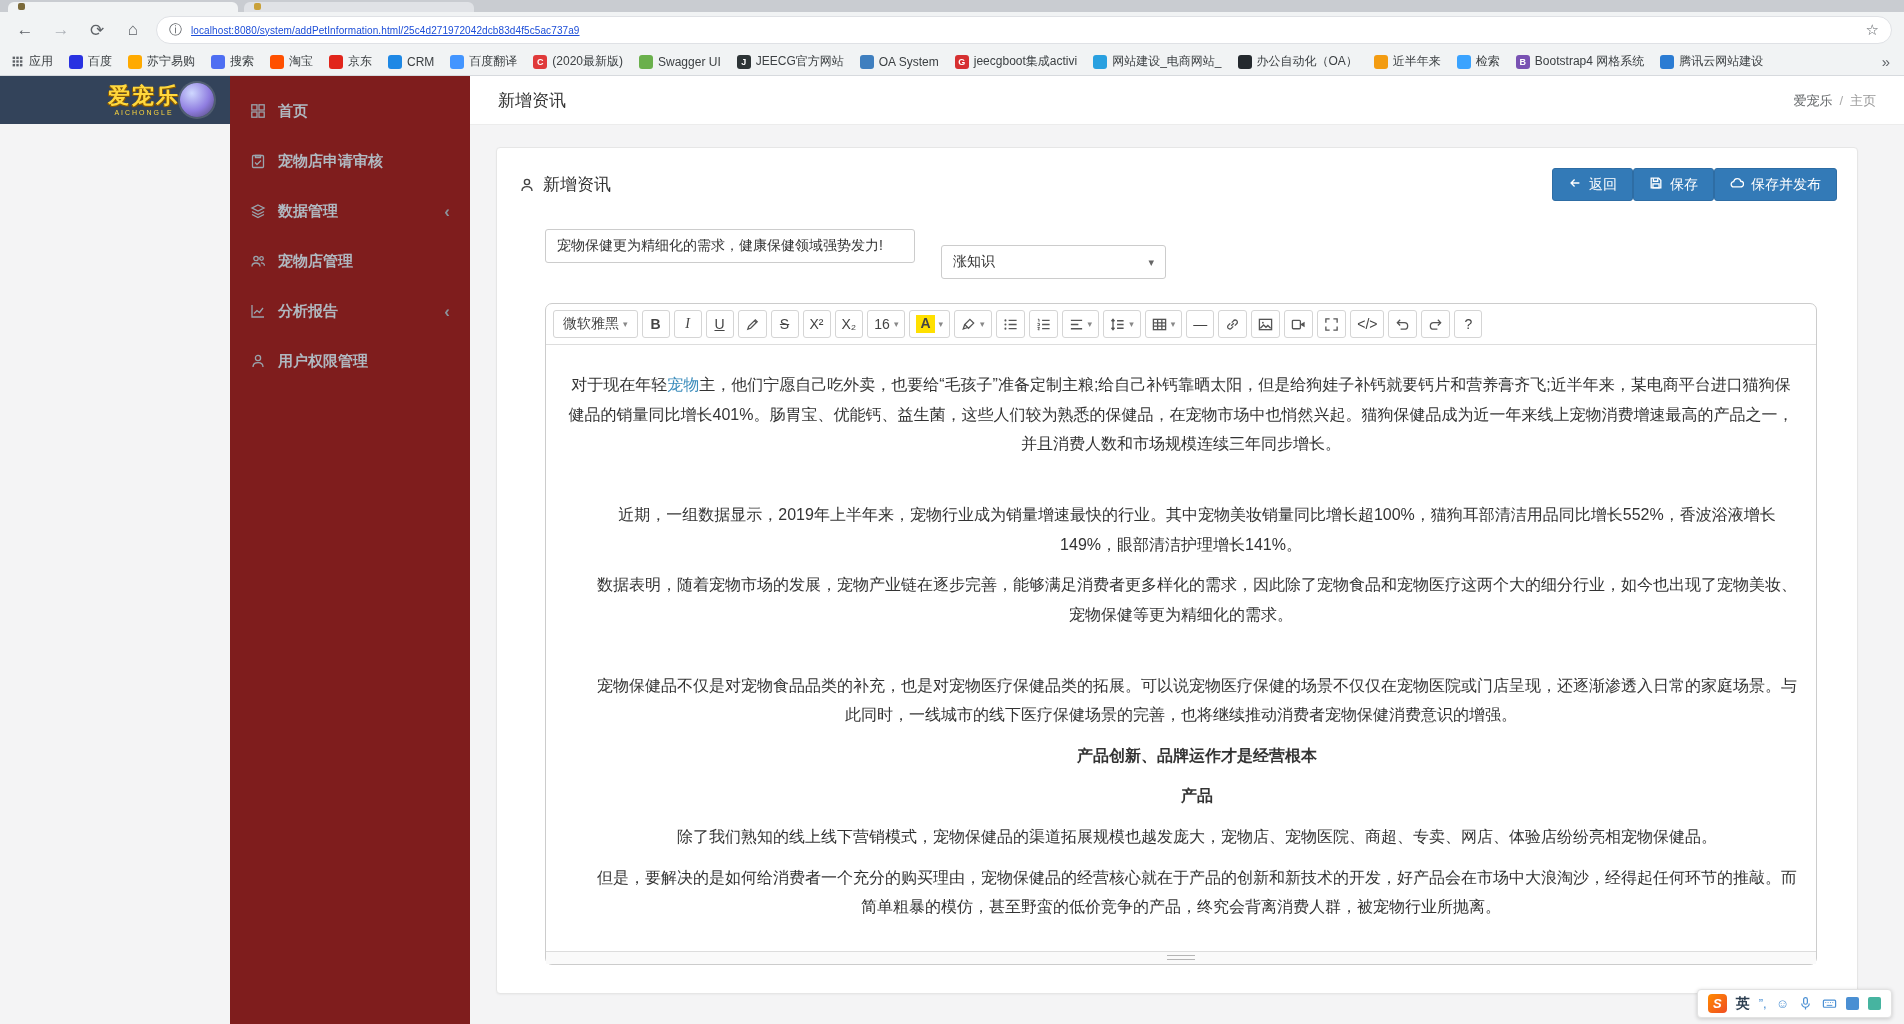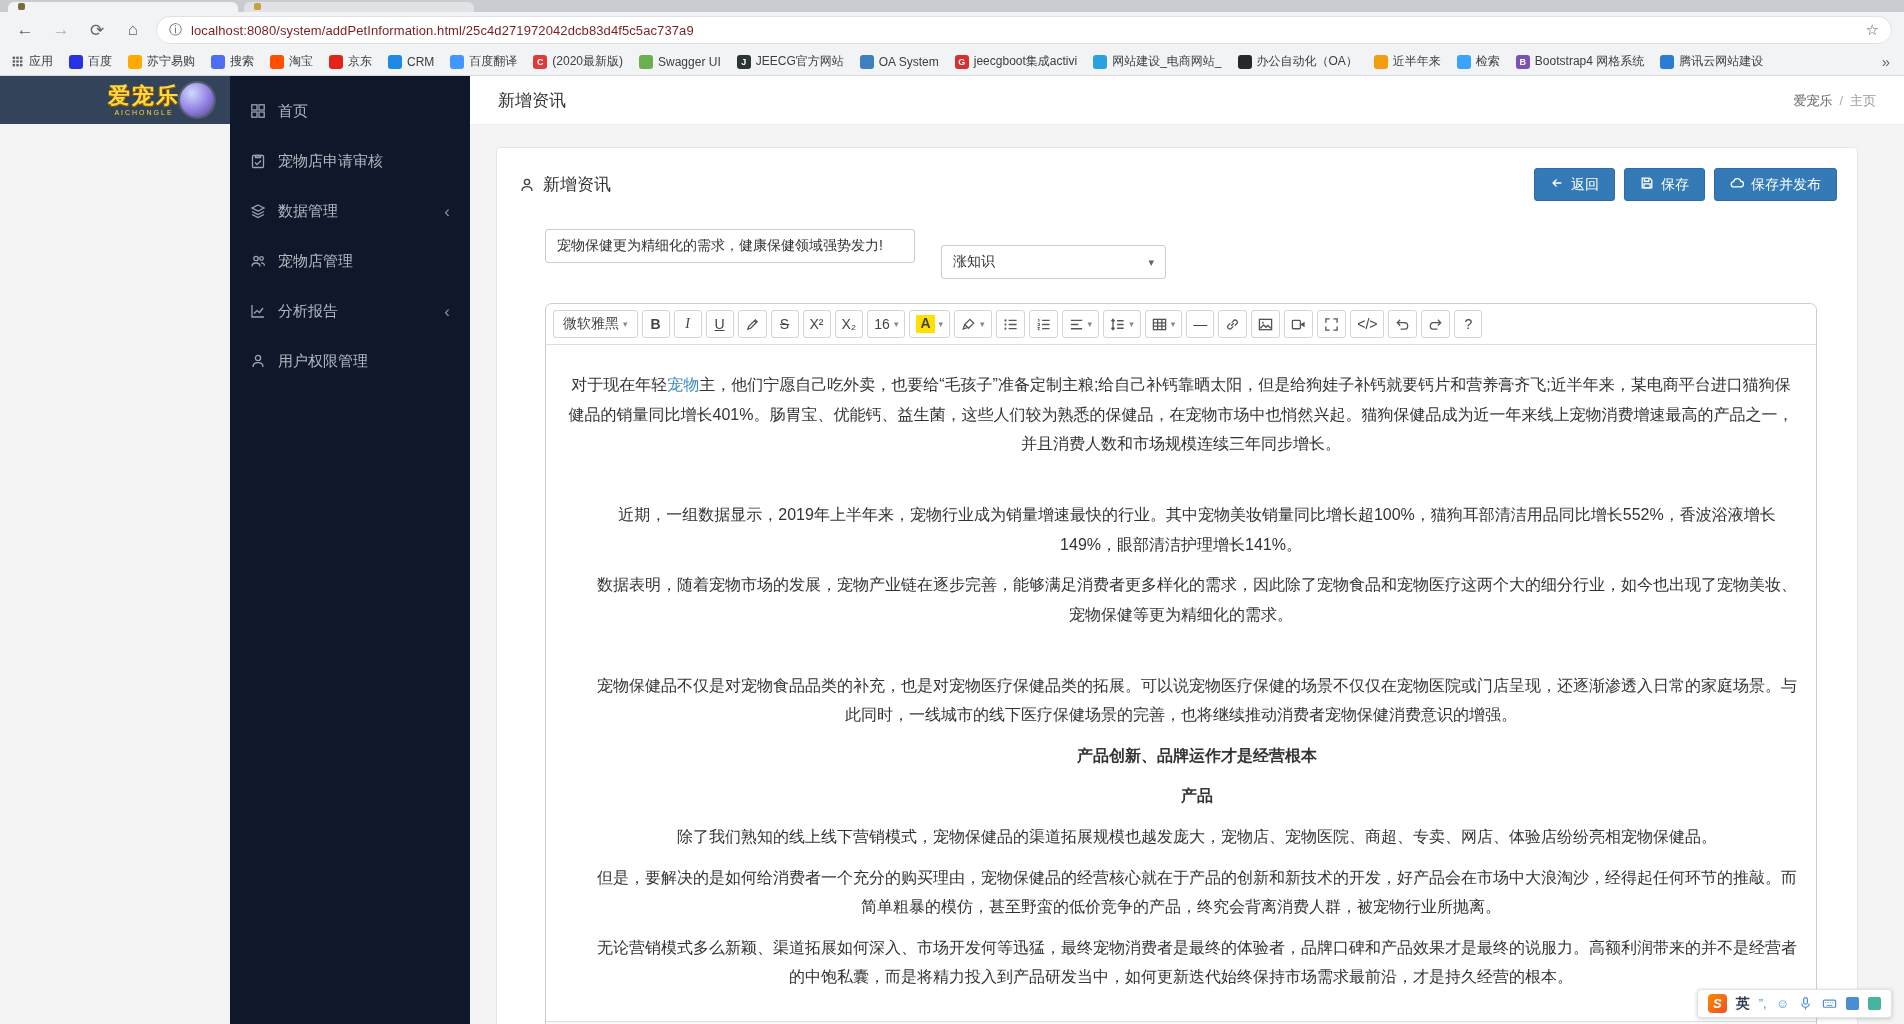--- a/index.html
+++ b/index.html
@@ -19,7 +19,7 @@
   .navicon.dim { color:#aeb2b8; }
   .addressbar { flex:1; height:28px; background:#fff; border:1px solid #dfe1e5; border-radius:14px; display:flex; align-items:center; padding:0 12px; gap:9px; }
   .info-icon { color:#5f6368; font-size:13px; }
-  .url { font-size:13px; color:#7f1d1d; letter-spacing:.1px; white-space:nowrap; overflow:hidden; }
+  .url { font-size:10px; color:#1d4ed8; letter-spacing:.1px; white-space:nowrap; overflow:hidden;text-decoration:underline; }
   .star { margin-left:auto; color:#5f6368; font-size:15px; }
 
   .bookmarksbar { height:28px; background:#f1f3f4; border-bottom:1px solid #d7dade; display:flex; align-items:center; padding:0 10px; flex:0 0 auto; }

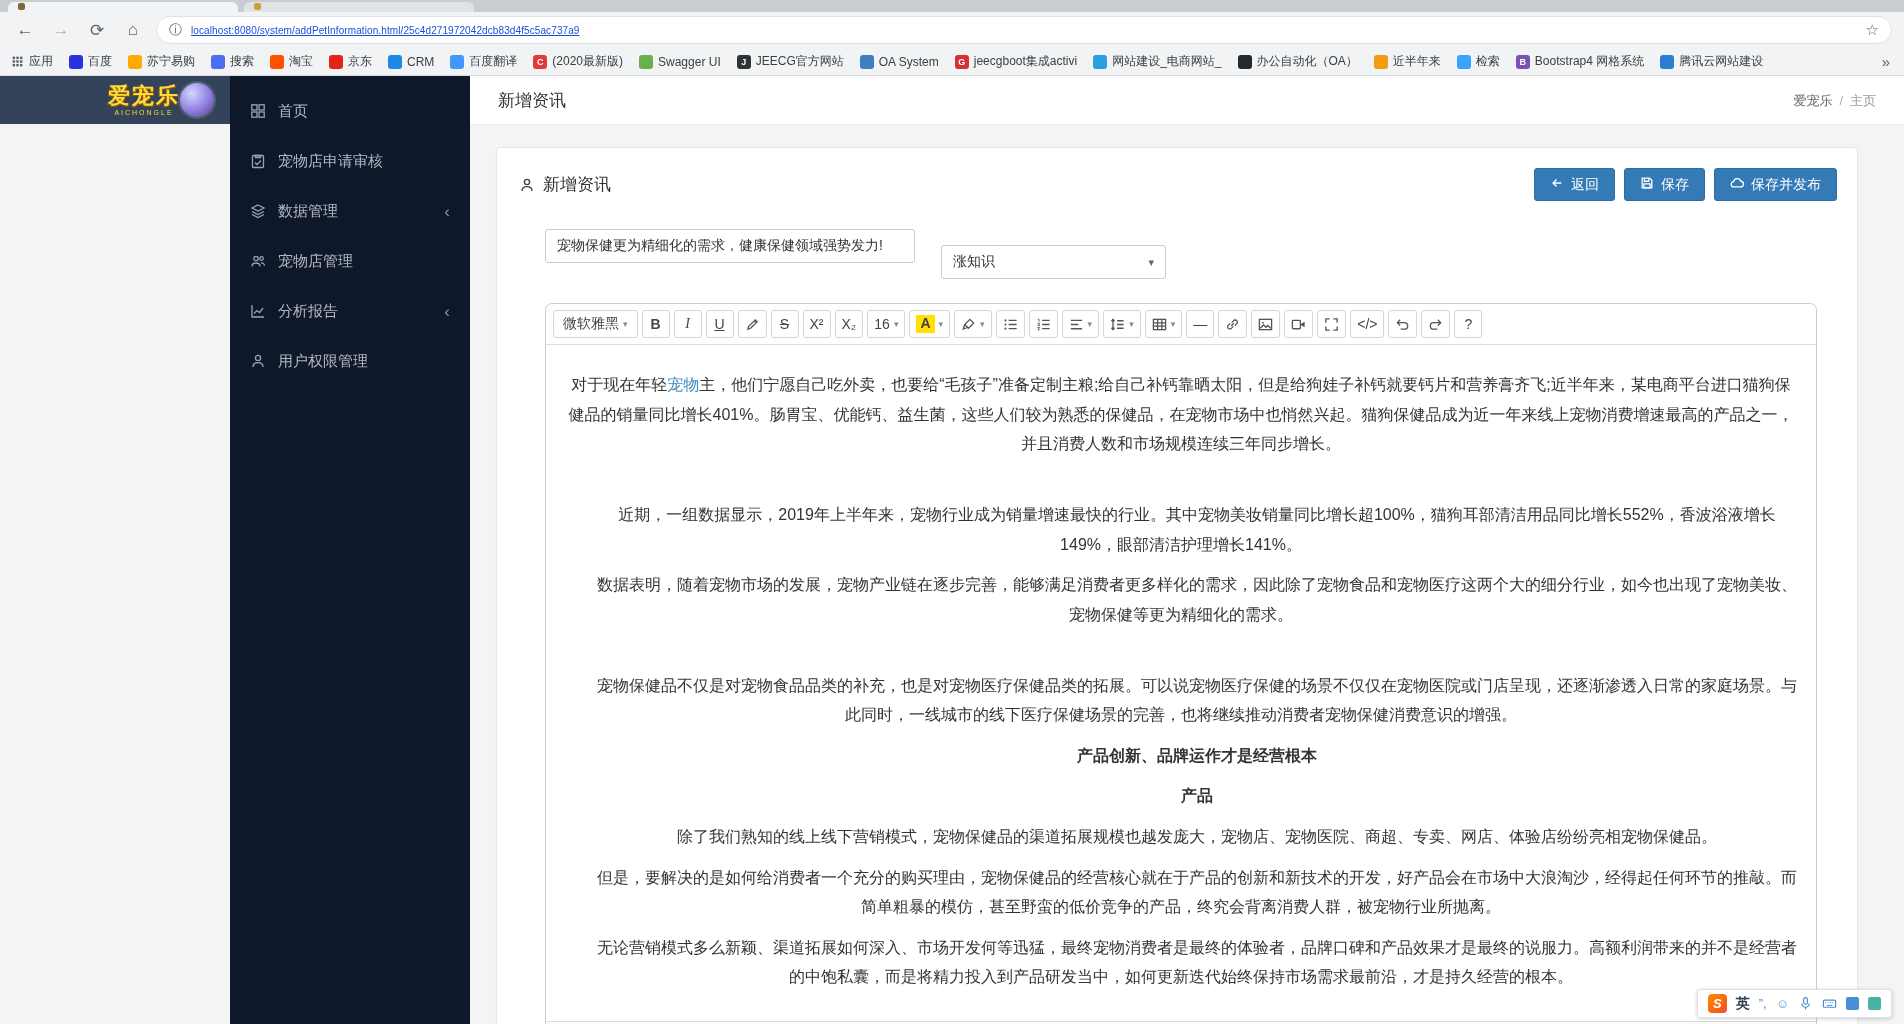--- a/index.html
+++ b/index.html
@@ -38,7 +38,7 @@
   .avatar { width:34px; height:34px; border-radius:50%; background:radial-gradient(circle at 35% 30%, #cfd8ff 0%, #8f7de0 55%, #4d4470 100%); box-shadow:0 0 0 2px rgba(255,255,255,.15); cursor:pointer; }
 
   .app-body { flex:1; display:flex; min-height:0; }
-  .sidebar { width:240px; background:#0f172a; padding-top:10px; flex:0 0 auto; }
+  .sidebar { width:240px; background:#7f1d1d; padding-top:10px; flex:0 0 auto;font-weight:bold; }
   .sidebar ul { list-style:none; }
   .sb-item { height:50px; display:flex; align-items:center; gap:12px; padding:0 20px; color:#b0b8c0; font-size:15px; cursor:pointer; }
   .sb-icon { width:16px; height:16px; display:inline-flex; color:#9aa4ad; }

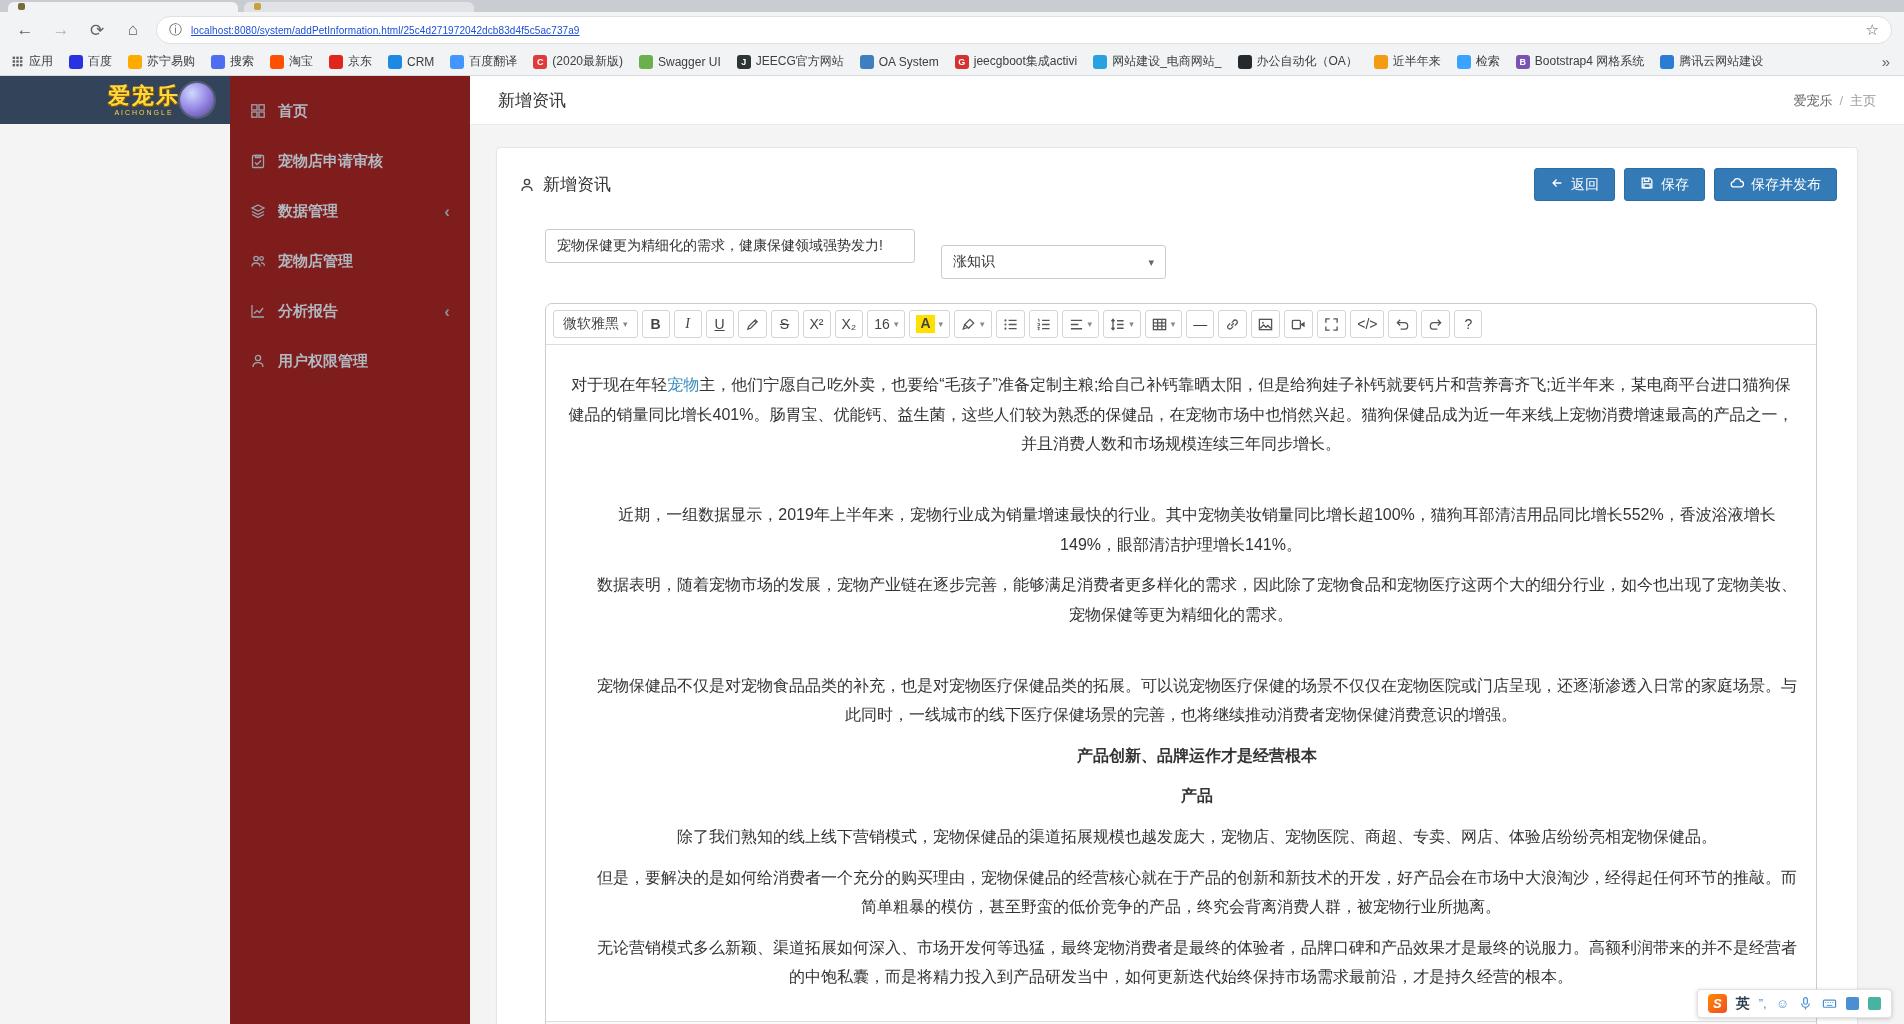--- a/index.html
+++ b/index.html
@@ -59,7 +59,7 @@
   .card-icon { width:16px; height:16px; color:#444; margin-right:8px; display:inline-flex; }
   .card-icon svg { width:16px; height:16px; stroke:currentColor; fill:none; stroke-width:1.4; }
   .card-title { font-size:17px; color:#333; font-weight:500; }
-  .card-actions { margin-left:auto; display:flex; gap:9px; }
+  .card-actions { margin-left:auto; display:flex; }
   .btn { background:#337ab7; border:1px solid #2e6da4; color:#fff; font-size:14px; height:33px; padding:0 15px; border-radius:3px; display:inline-flex; align-items:center; gap:7px; cursor:pointer; font-family:inherit; }
   .btn svg { width:14px; height:14px; stroke:#fff; fill:none; stroke-width:1.5; }
 

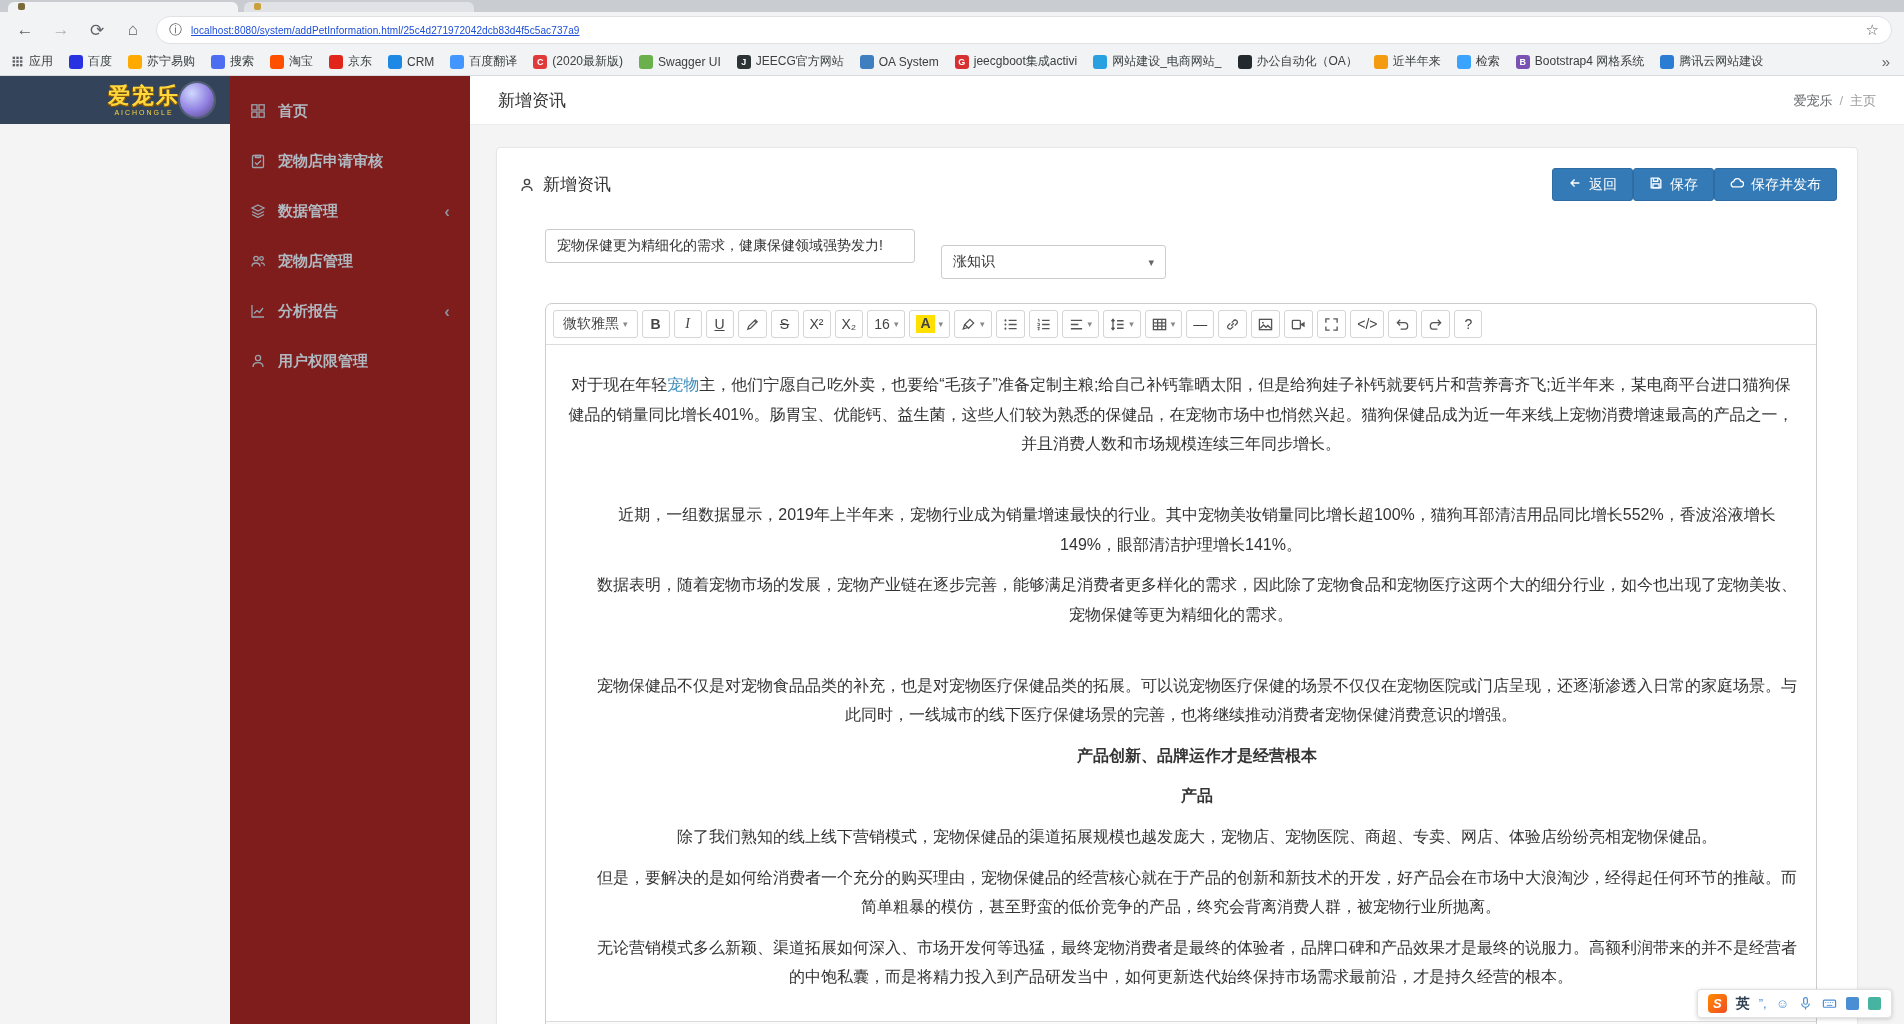--- a/index.html
+++ b/index.html
@@ -514,7 +514,6 @@
                     <p class="indent bold"><span>产品</span></p>
                     <p class="indent"><span>除了我们熟知的线上线下营销模式，宠物保健品的渠道拓展规模也越发庞大，宠物店、宠物医院、商超、专卖、网店、体验店纷纷亮相宠物保健品。</span></p>
                     <p class="indent"><span>但是，要解决的是如何给消费者一个充分的购买理由，宠物保健品的经营核心就在于产品的创新和新技术的开发，好产品会在市场中大浪淘沙，经得起任何环节的推敲。而简单粗暴的模仿，甚至野蛮的低价竞争的产品，终究会背离消费人群，被宠物行业所抛离。</span></p>
-                    <p class="indent"><span>无论营销模式多么新颖、渠道拓展如何深入、市场开发何等迅猛，最终宠物消费者是最终的体验者，品牌口碑和产品效果才是最终的说服力。高额利润带来的并不是经营者的中饱私囊，而是将精力投入到产品研发当中，如何更新迭代始终保持市场需求最前沿，才是持久经营的根本。</span></p>
                   </div>
                 <div class="resize-bar">
                     <span class="grip"></span>

